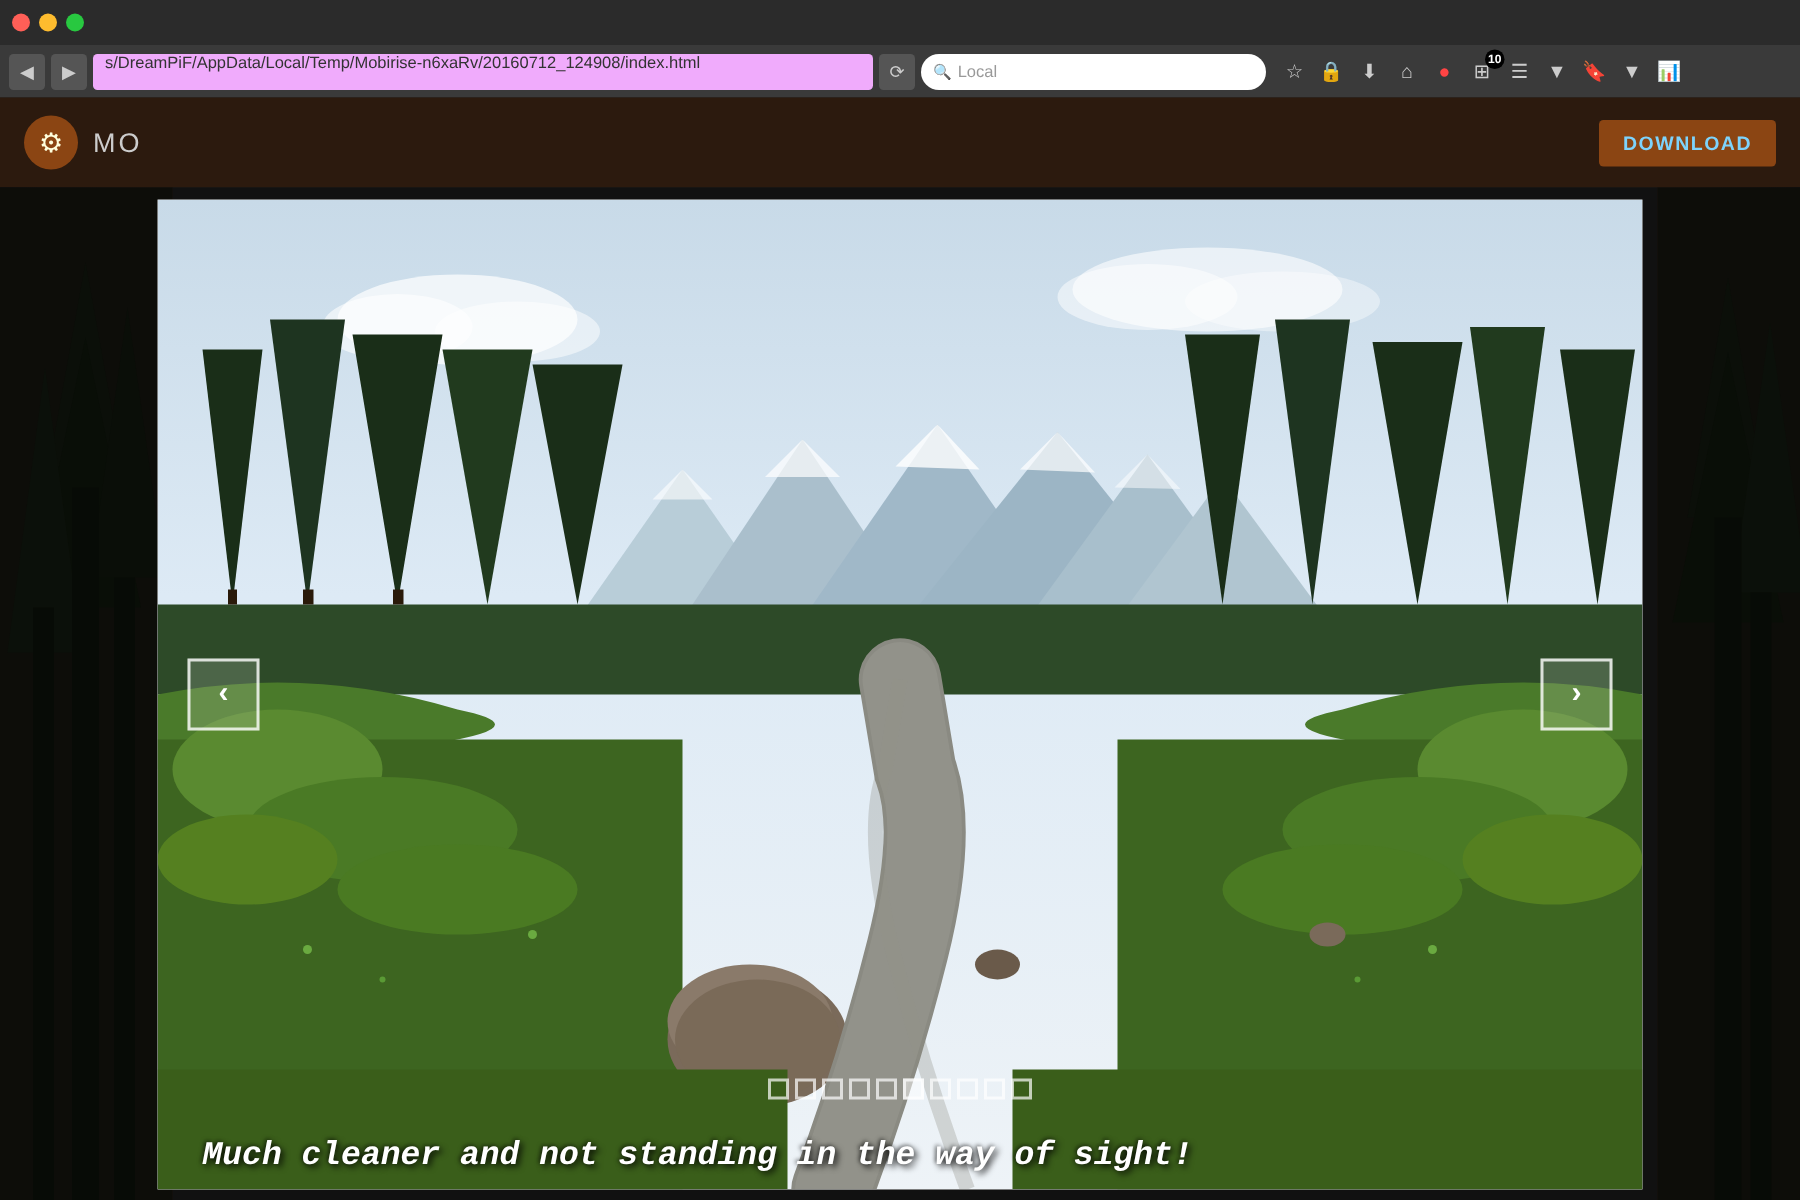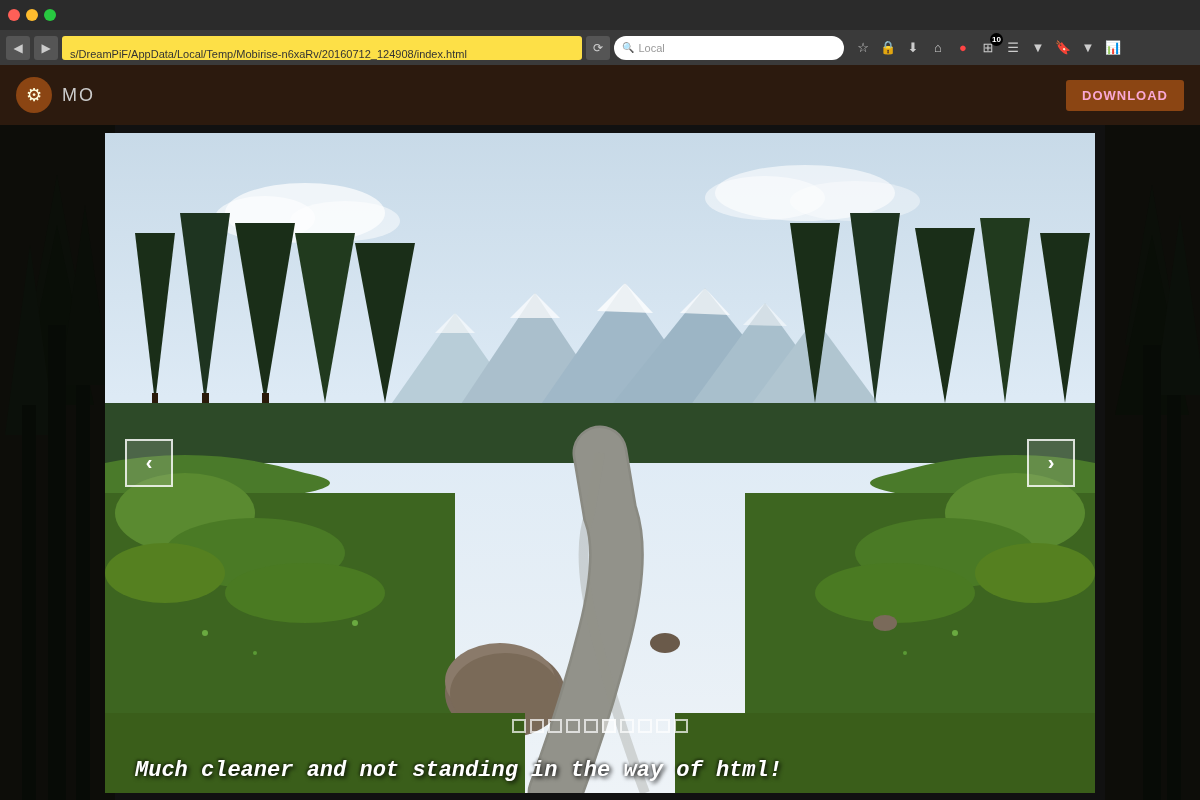--- a/index.html
+++ b/index.html
@@ -56,10 +56,10 @@
     .address-bar {
       flex: 1;
       height: 24px;
-      background: #fde047;
+      background: #f0abfc;
       border-radius: 3px;
       display: flex;
-      align-items: flex-end;
+      align-items: flex-start;
       padding: 0 8px;
       font-size: 11px;
       color: #333;

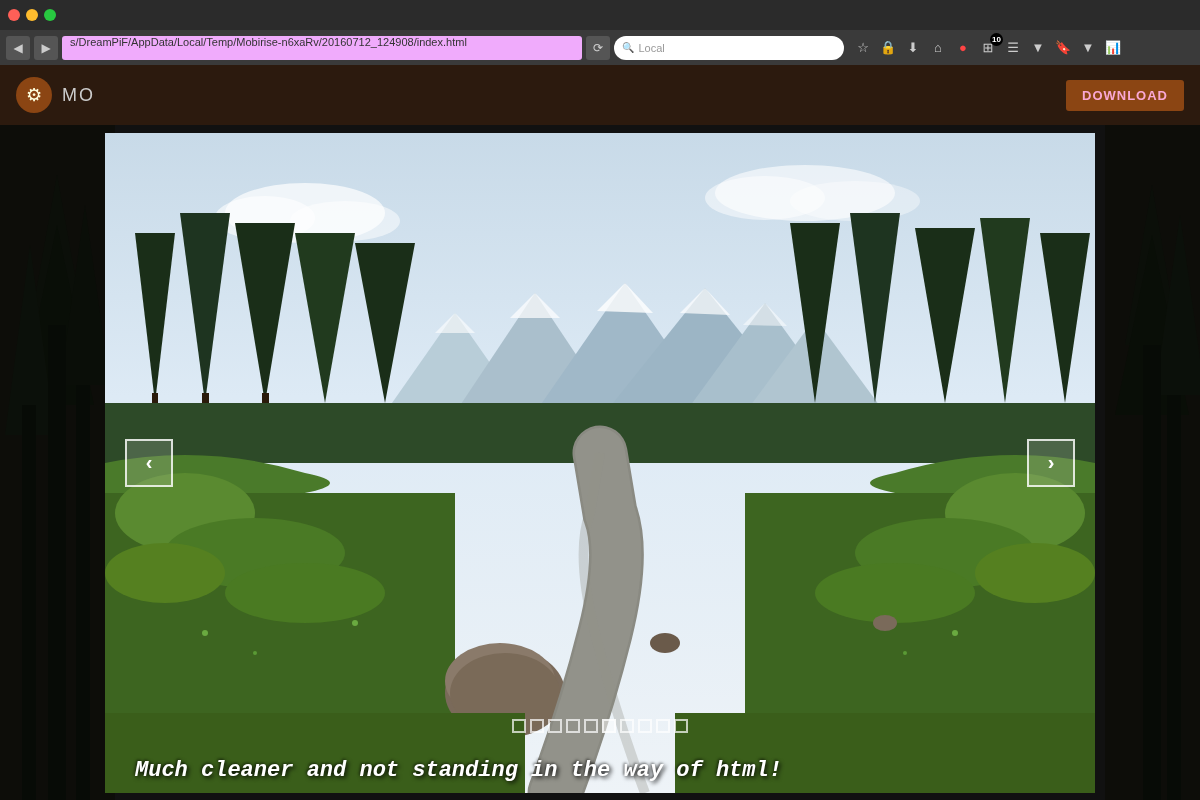--- a/index.html
+++ b/index.html
@@ -158,7 +158,7 @@
       position: absolute;
       right: 16px;
       background: #8B4513;
-      color: #f9a8d4;
+      color: #7dd3fc;
       padding: 8px 16px;
       border-radius: 3px;
       font-size: 13px;

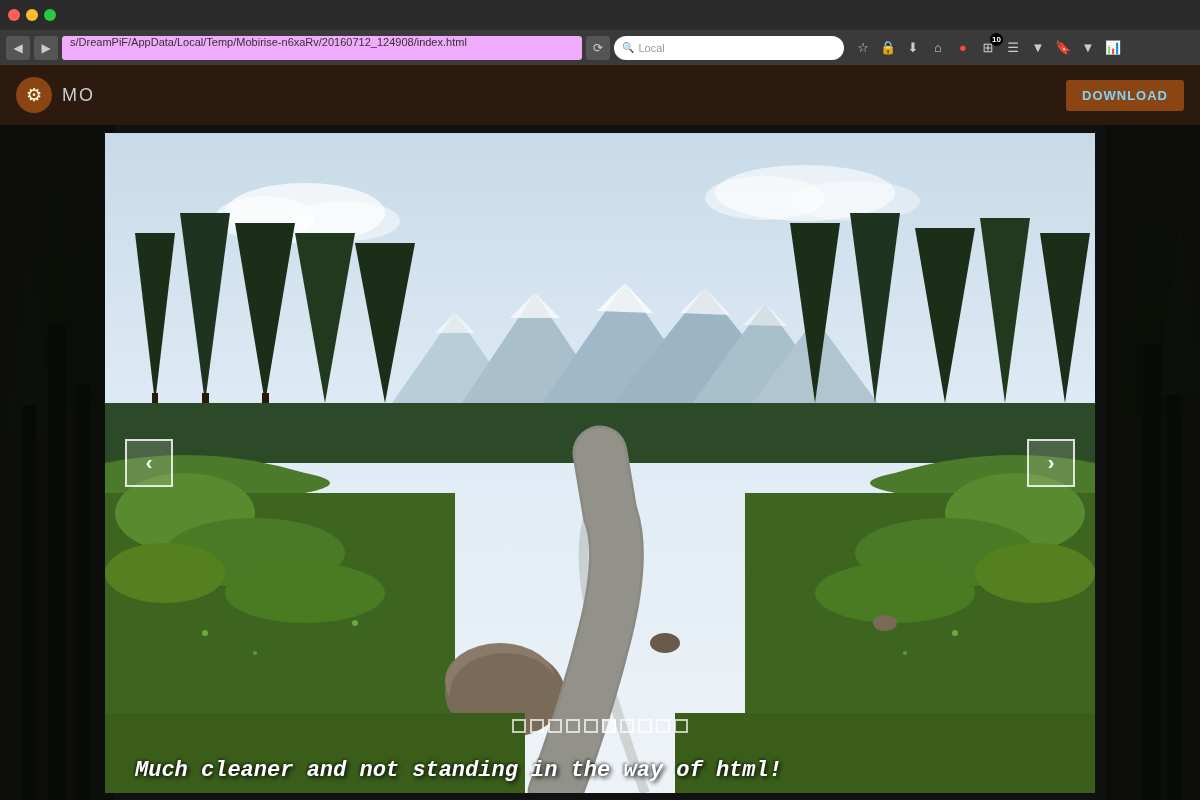--- a/index.html
+++ b/index.html
@@ -488,7 +488,7 @@
     </div>
 
     
-    <div class="carousel-caption">Much cleaner and not standing in the way of html!</div>
+    <div class="carousel-caption">Much cleaner and not standing in the way of sight!</div>
 
   </div>
 

